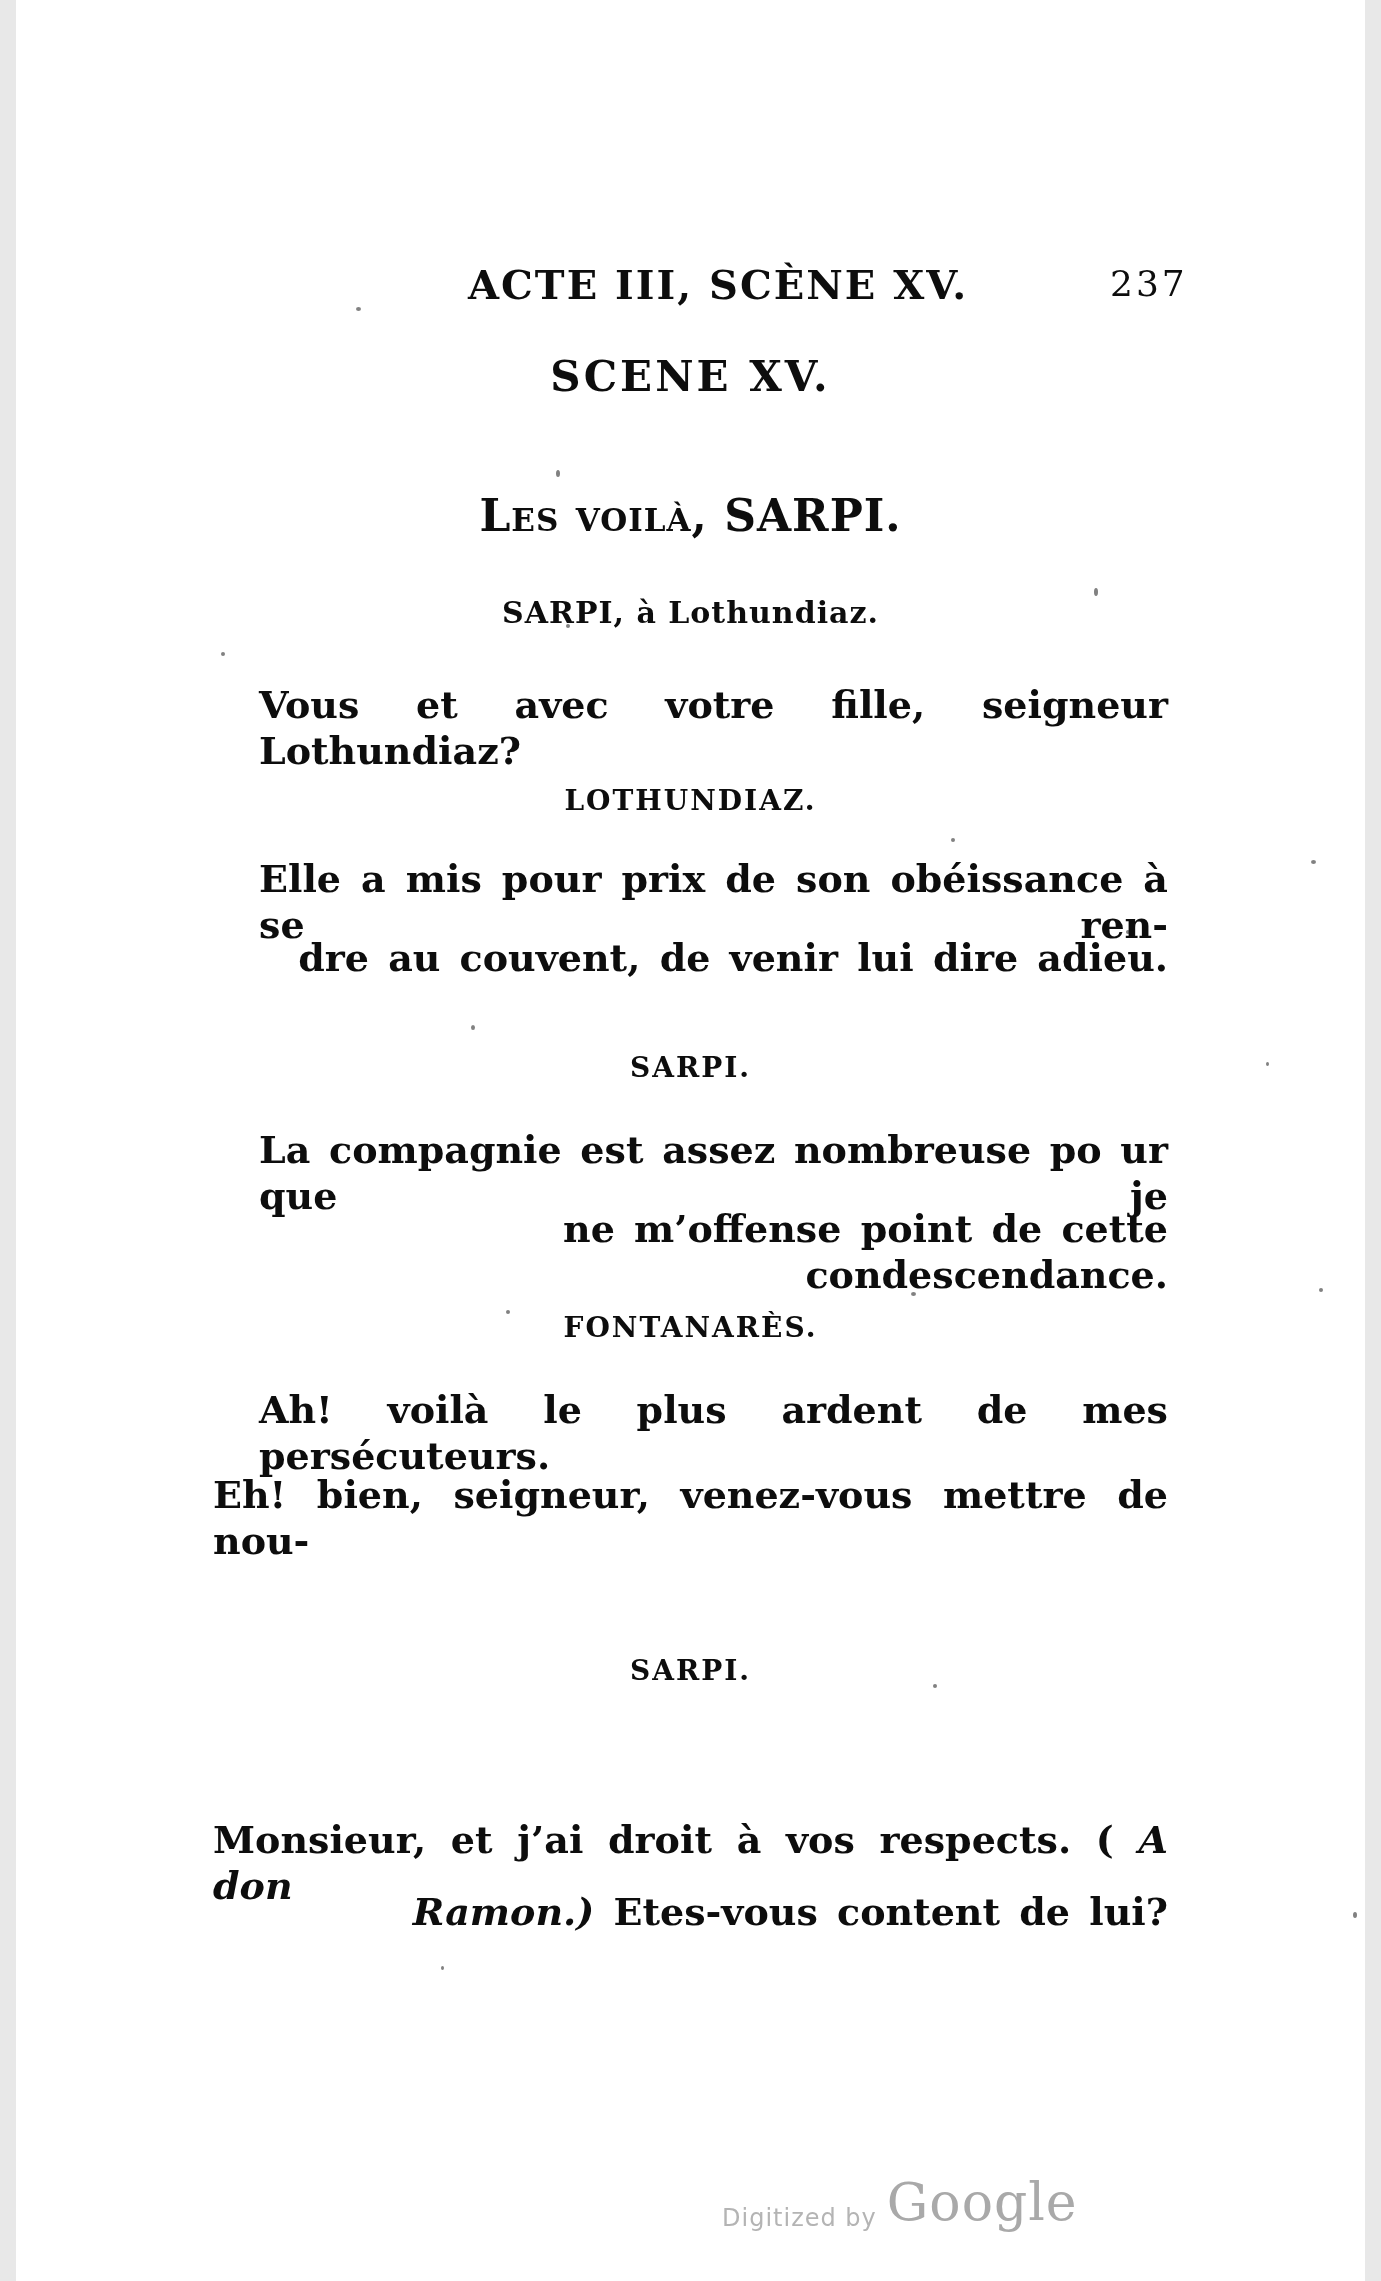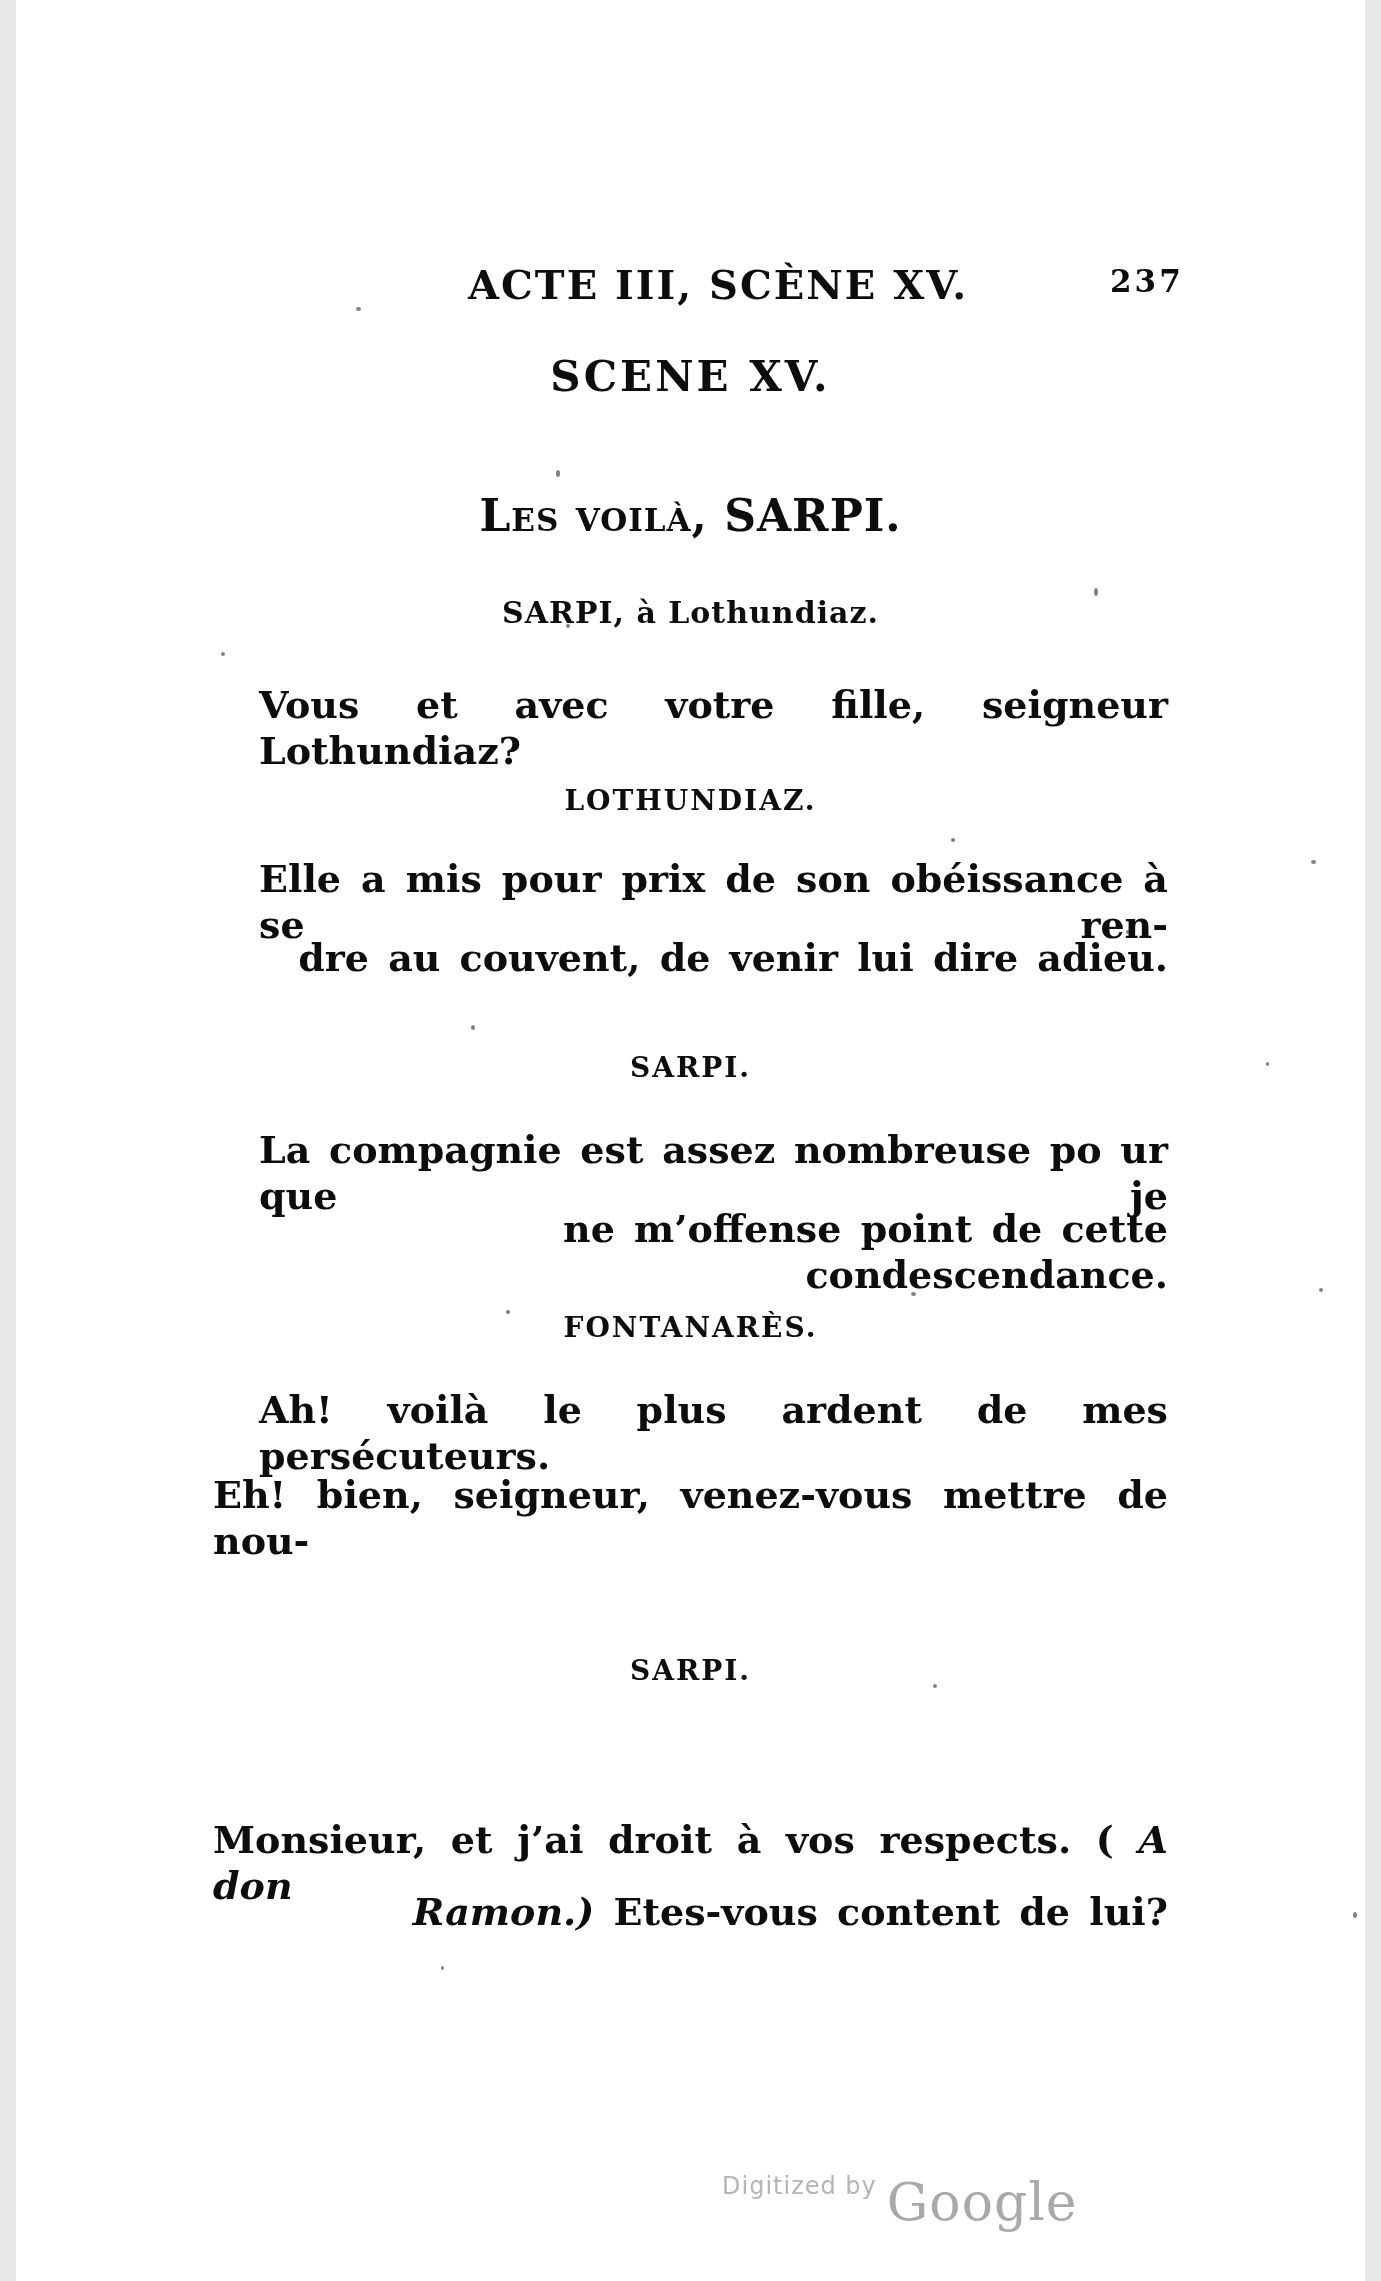--- a/index.html
+++ b/index.html
@@ -20,7 +20,7 @@
   }
   .page-number {
     position: absolute; left: 1094px; top: 263px;
-    font-size: 31px; font-weight: bold; letter-spacing: 3px;
+    font-size: 36px; font-weight: normal; letter-spacing: 3px;
   }
   
   .column {

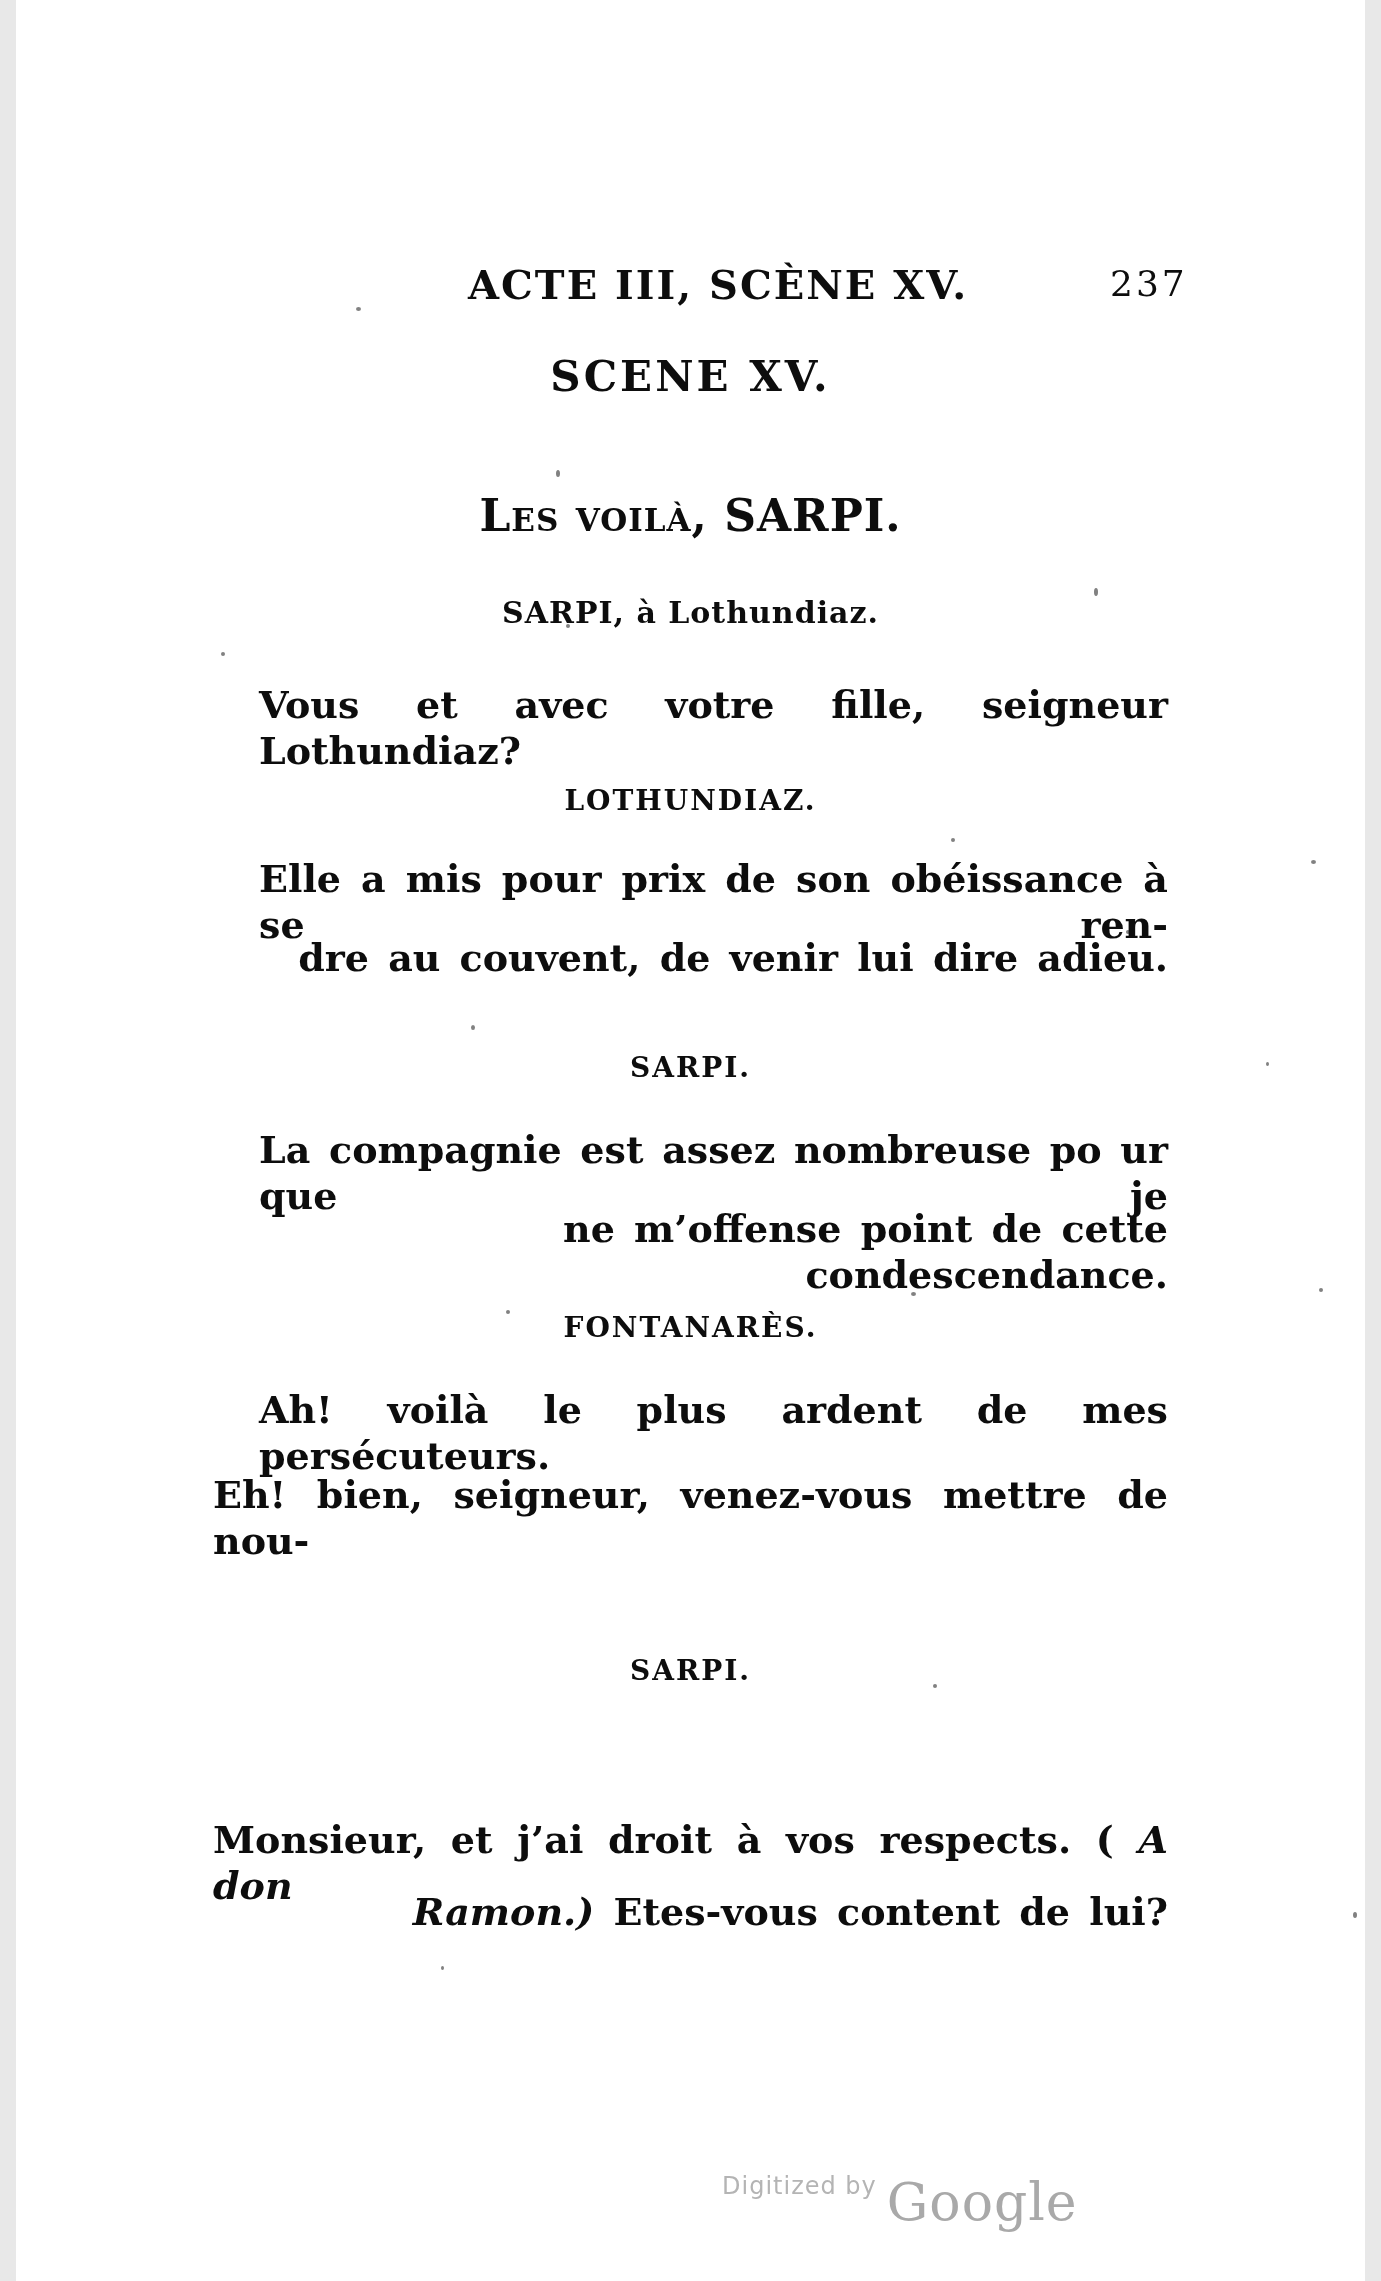--- a/index.html
+++ b/index.html
@@ -54,7 +54,7 @@
   
   .watermark {
     position: absolute; left: 706px; top: 2172px;
-    display: flex; align-items: flex-start; gap: 10px;
+    display: flex; align-items: flex-end; gap: 10px;
   }
   .wm-prefix {
     font-family: "DejaVu Sans", "Liberation Sans", sans-serif;

